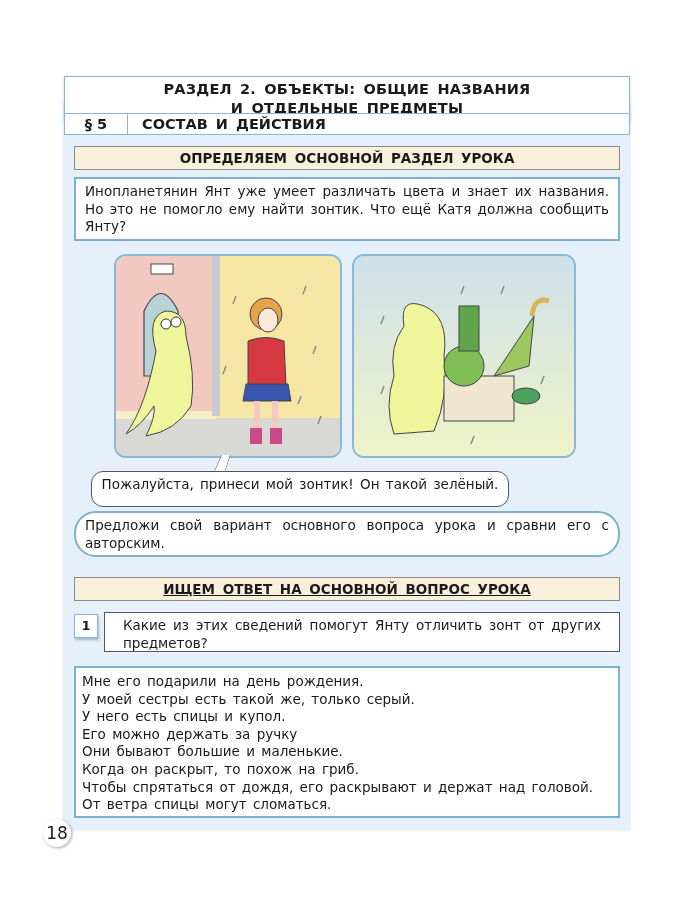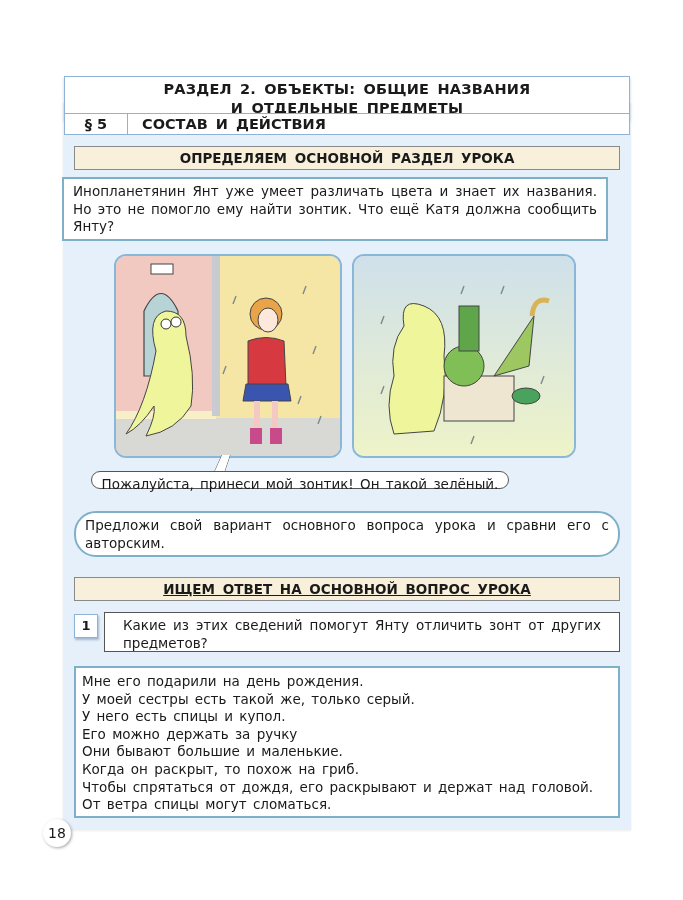--- a/index.html
+++ b/index.html
@@ -45,7 +45,7 @@
 
 <div class="heading" style="top:146px;">ОПРЕДЕЛЯЕМ ОСНОВНОЙ РАЗДЕЛ УРОКА</div>
 
-<div class="textbox" style="left:62px; top:177px; width:546px; height:64px;">Инопланетянин Янт уже умеет различать цвета и знает их названия. Но это не помогло ему найти зонтик. Что ещё Катя должна сообщить Янту?</div>
+<div class="textbox" style="left:74px; top:177px; width:546px; height:64px;">Инопланетянин Янт уже умеет различать цвета и знает их названия. Но это не помогло ему найти зонтик. Что ещё Катя должна сообщить Янту?</div>
 
 <div class="illus" style="left:114px; width:228px;">
   <svg width="224" height="200" viewBox="0 0 224 200">

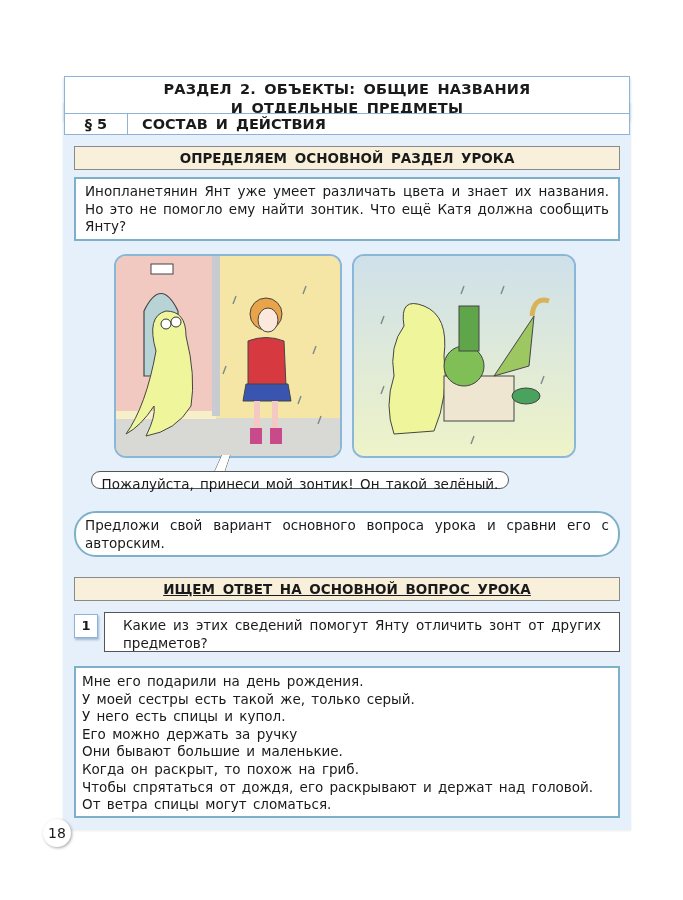--- a/index.html
+++ b/index.html
@@ -20,7 +20,7 @@
   .textbox { position:absolute; background:#fff; border:2px solid #7eb0c8; box-sizing:border-box; font-size:13.5px;
              line-height:17.5px; padding:4px 9px; text-align:justify; word-spacing:2px; }
   .illus { position:absolute; top:254px; height:204px; border-radius:12px; border:2px solid #8ab6d8; box-sizing:border-box; overflow:hidden; }
-  .speech { position:absolute; left:91px; top:471px; width:418px; height:18px; background:#fff; border:1px solid #555;
+  .speech { position:absolute; left:91px; top:471px; width:418px; height:36px; background:#fff; border:1px solid #555;
             border-radius:12px; box-sizing:border-box; font-size:13.5px; line-height:24px; text-align:center; word-spacing:2px; }
   .num-badge { position:absolute; left:74px; top:614px; width:24px; height:24px; background:#fff; border:1px solid #8fb3d6;
                box-shadow:1px 2px 2px rgba(90,130,170,0.5); box-sizing:border-box; text-align:center; font-weight:bold; font-size:13px; line-height:22px; }

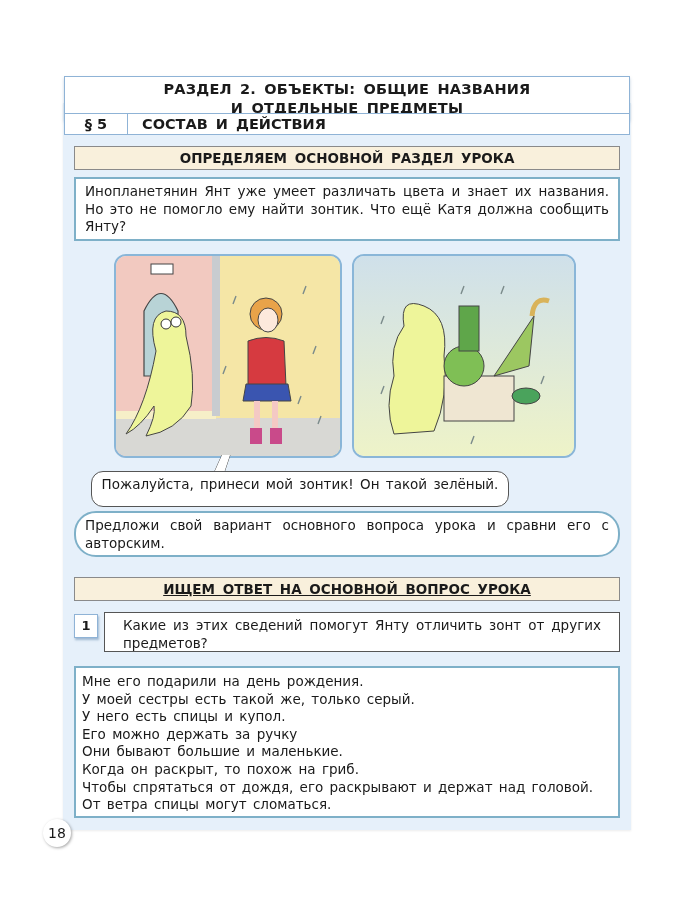--- a/index.html
+++ b/index.html
@@ -25,7 +25,7 @@
   .num-badge { position:absolute; left:74px; top:614px; width:24px; height:24px; background:#fff; border:1px solid #8fb3d6;
                box-shadow:1px 2px 2px rgba(90,130,170,0.5); box-sizing:border-box; text-align:center; font-weight:bold; font-size:13px; line-height:22px; }
   .page-num { position:absolute; left:43px; top:819px; width:28px; height:28px; border-radius:50%; background:#fff;
-              box-shadow:1px 1px 3px rgba(0,0,0,0.35); text-align:center; line-height:28px; font-size:14px; }
+              box-shadow:1px 1px 3px rgba(0,0,0,0.35); text-align:center; line-height:28px; font-size:17px; }
   .list-line { display:block; white-space:nowrap; }
 </style>
 </head>

